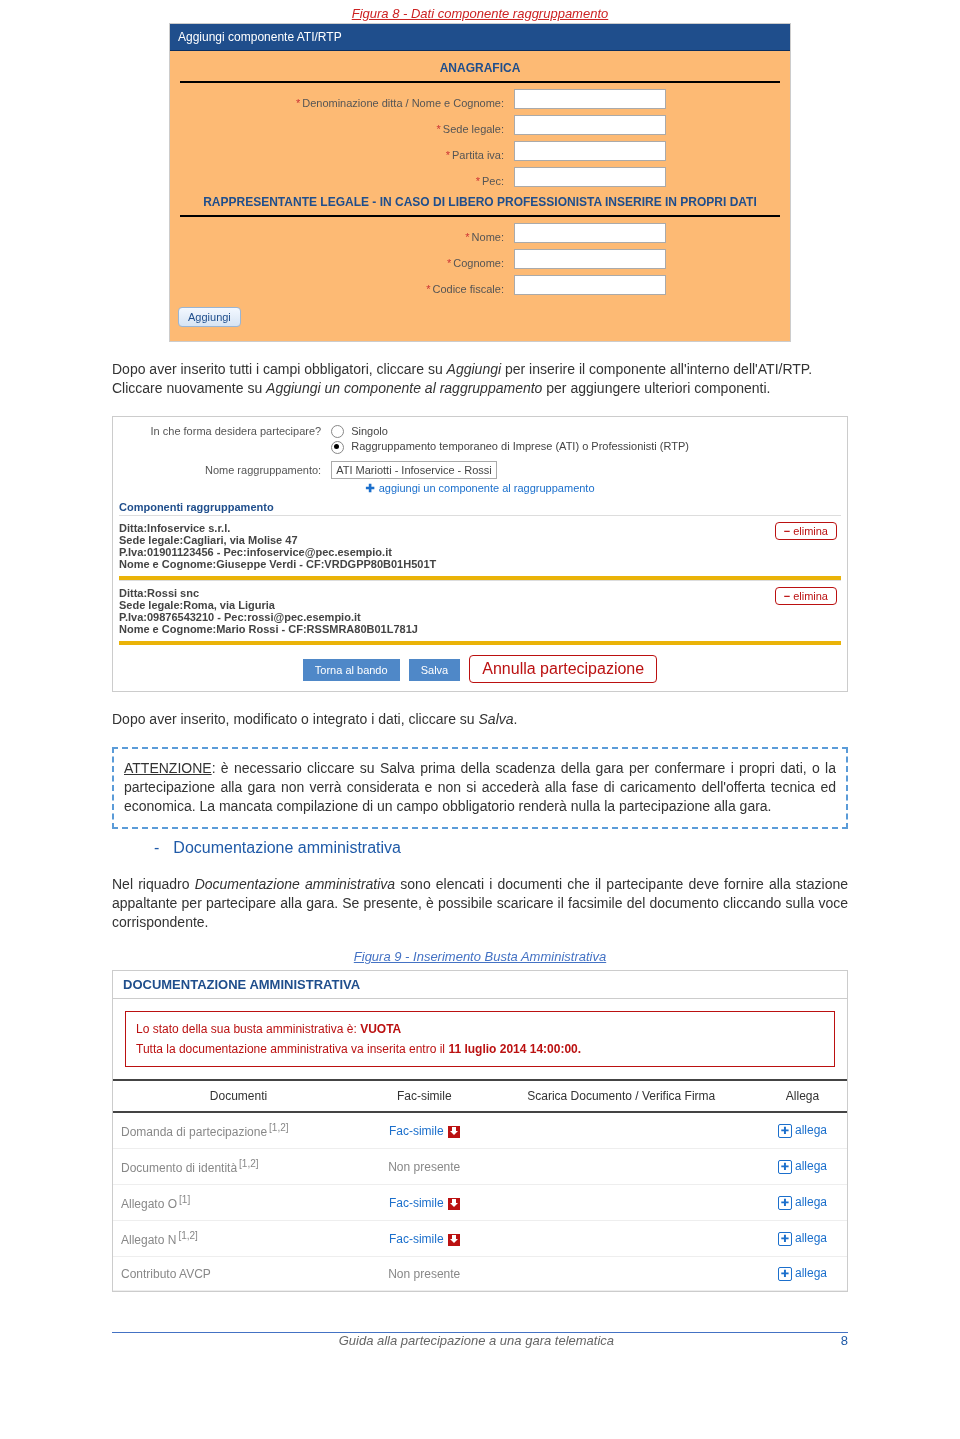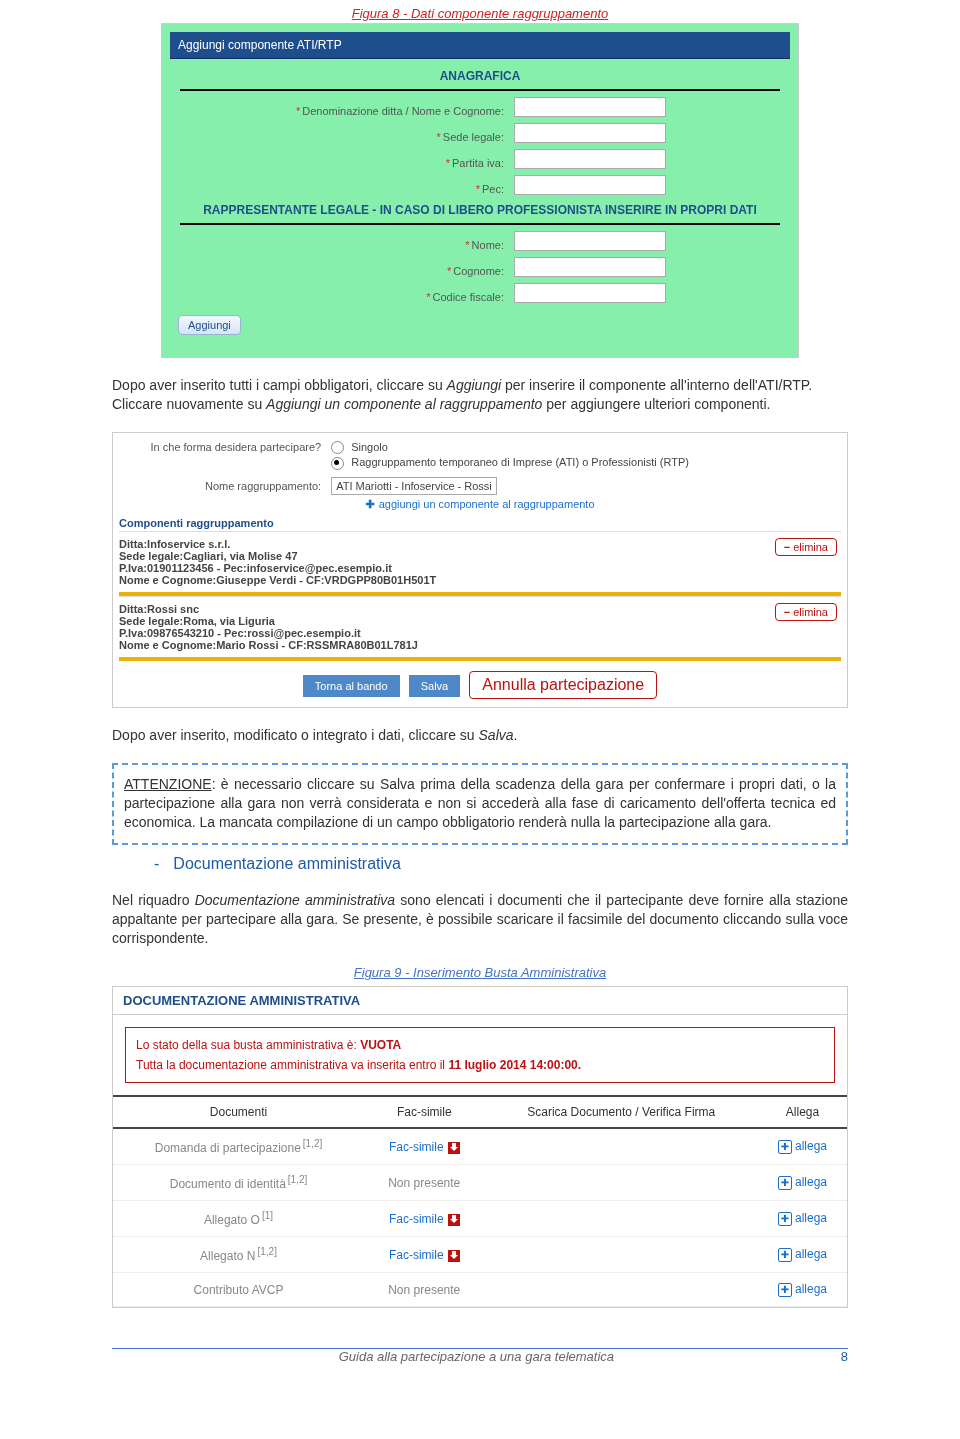--- a/index.html
+++ b/index.html
@@ -6,7 +6,7 @@
   .page{width:772px;margin:0 auto;padding:0 0 20px 0}
   .figcap{color:#c22;font-style:italic;text-align:center;text-decoration:underline;margin:6px 0 2px 0;font-size:13px}
   .figcap2{color:#4472c4;font-style:italic;text-align:center;text-decoration:underline;margin:6px 0 2px 0;font-size:13px}
-  .shot{border:1px solid #ccc;background:#86efac;margin:0 auto;width:620px;padding:8px}
+  .shot{border:1px solid #ccc;background:#fdba74;margin:0 auto;width:620px;padding:0}
   .shot-hdr{background:#1f4e8c;color:#fff;padding:6px 8px;font-size:12px;border-bottom:1px solid #0a2e5e}
   .shot-body{padding:2px 2px 8px 2px}
   .shot-title{color:#1f4e8c;font-weight:bold;text-align:center;font-size:12px;margin:8px 0 6px 0}

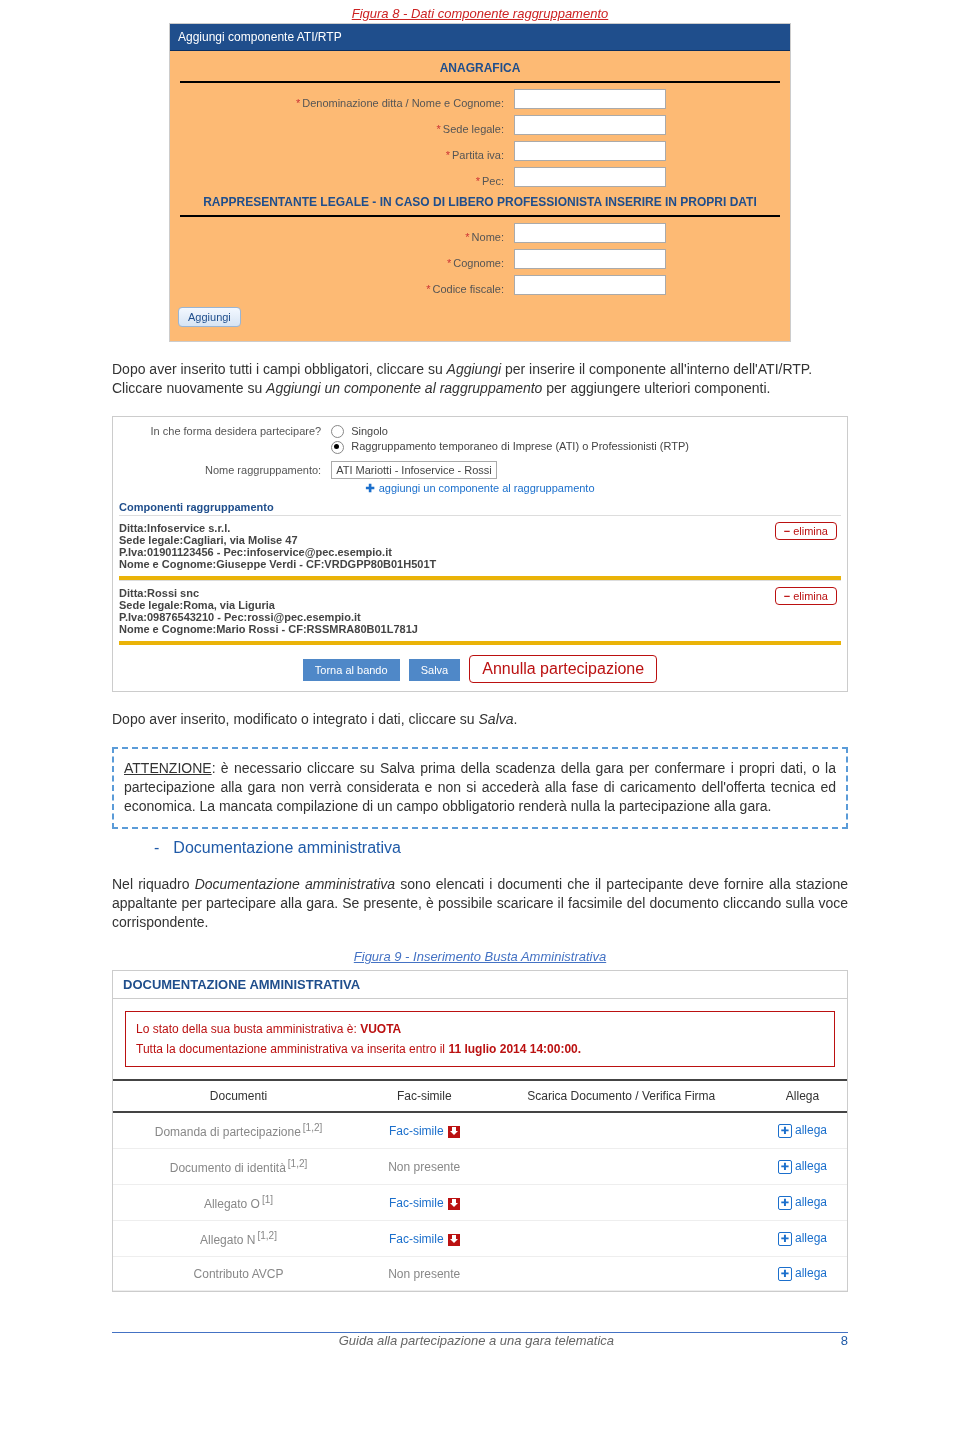--- a/index.html
+++ b/index.html
@@ -43,7 +43,7 @@
   .tbl{width:100%;border-collapse:collapse;margin-top:8px}
   .tbl th{border-top:2px solid #444;border-bottom:2px solid #444;text-align:center;padding:8px 6px;font-weight:normal;font-size:12px;color:#333}
   .tbl td{border-bottom:1px solid #eee;padding:9px 8px;text-align:center;color:#888;font-size:12px}
-  .tbl td.l{text-align:center;color:#888}
+  .tbl td.l{text-align:left;color:#888}
   .fsa{color:#1b6fcc}
   .dl-i{display:inline-block;width:12px;height:12px;background:#b11;margin-left:4px;vertical-align:middle;position:relative}
   .dl-i::before{content:"";position:absolute;top:1px;left:4px;width:4px;height:5px;background:#fff}

